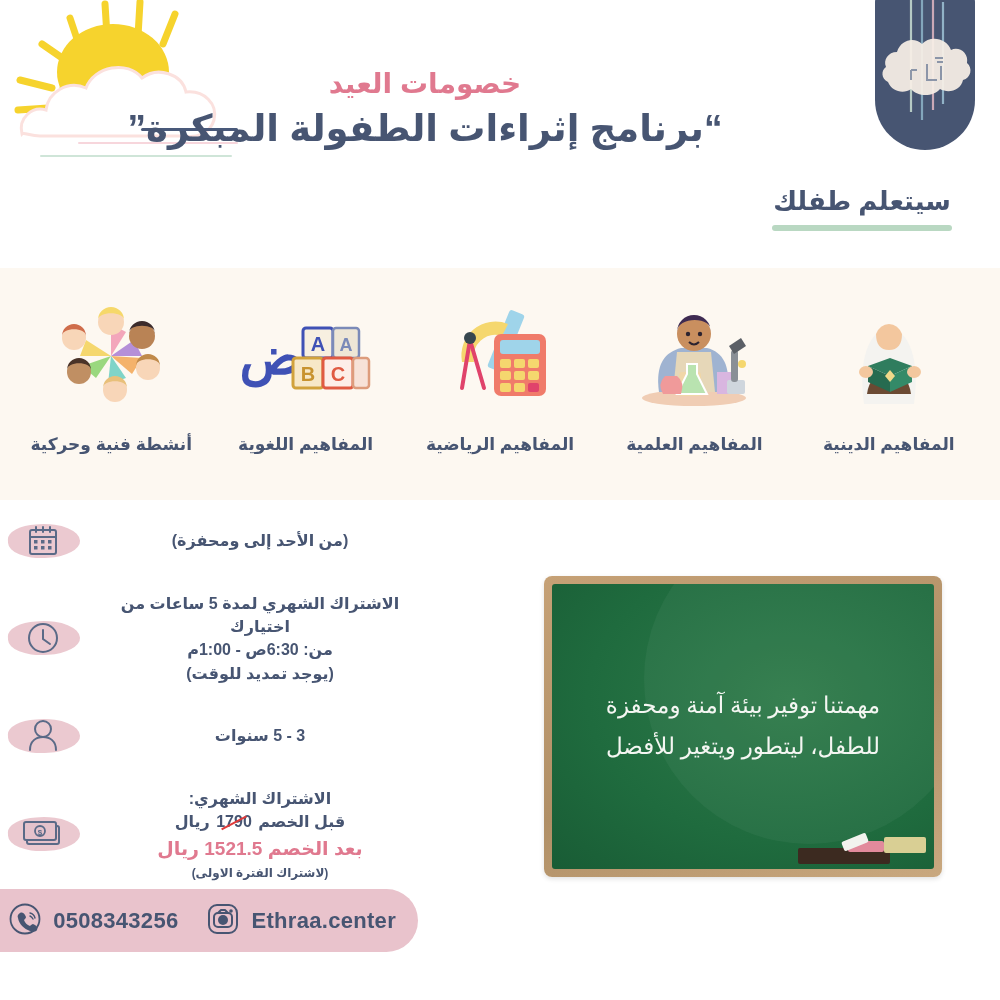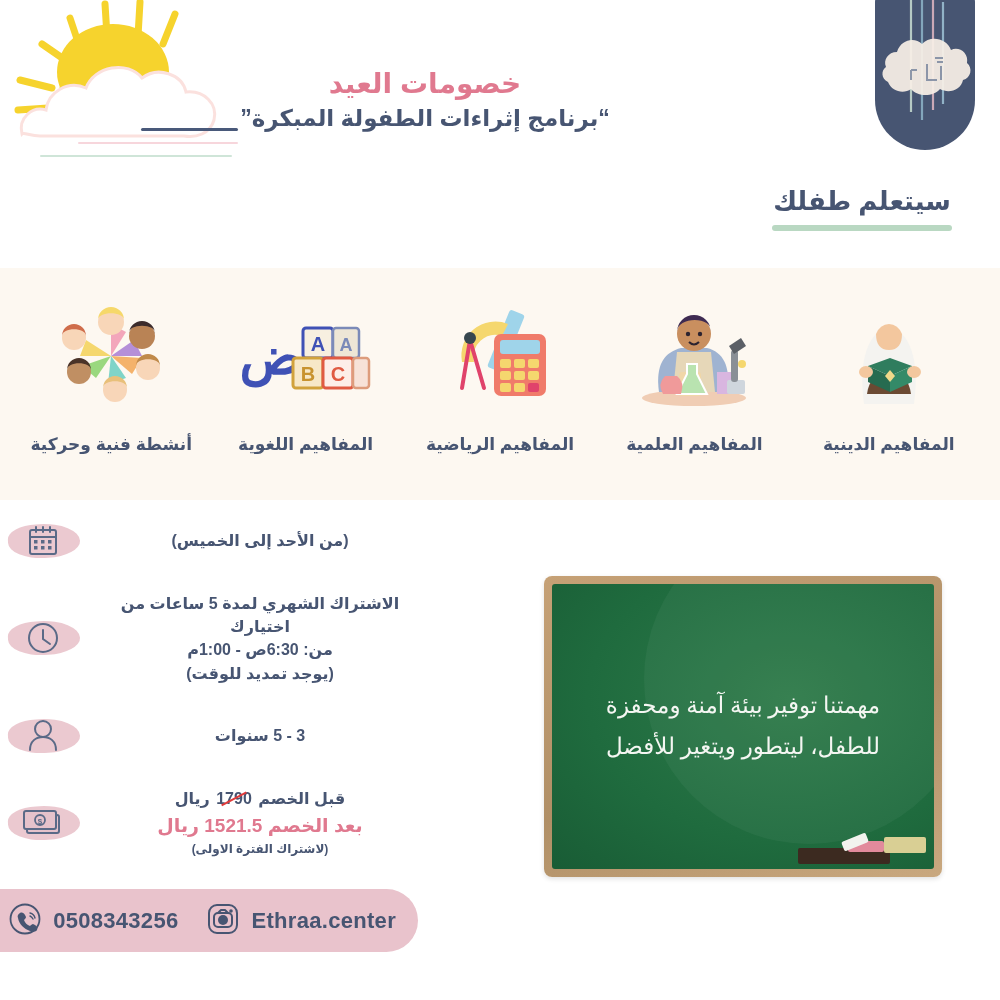--- a/index.html
+++ b/index.html
@@ -62,7 +62,7 @@
   }
   .head-line2 {
     color: #475572;
-    font-size: 23px;
+    font-size: 37px;
     font-weight: bold;
     line-height: 1.5;
   }

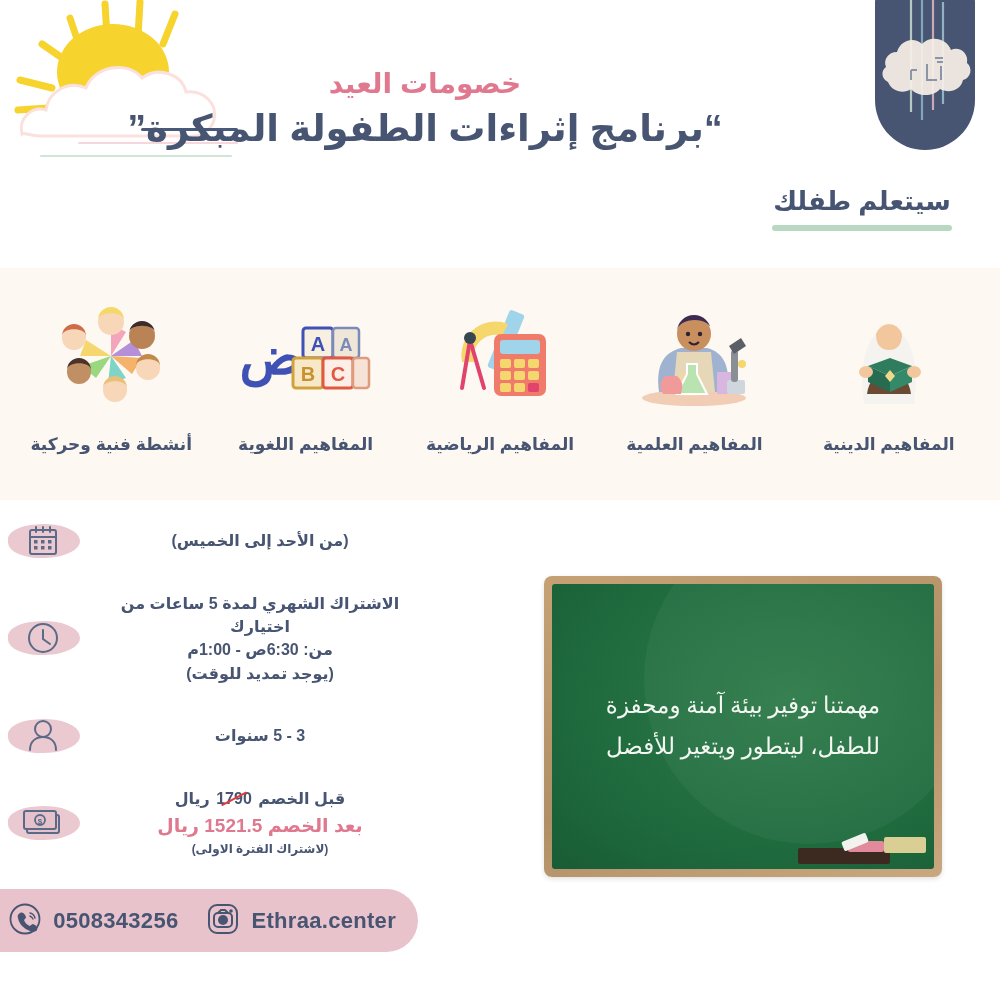--- a/index.html
+++ b/index.html
@@ -477,7 +477,7 @@
           </g>
         </svg>
       </div>
-      <div class="detail-text">(من الأحد إلى الخميس)</div>
+      <div class="detail-text">(من الأحد إلى ومحفزة)</div>
     </div>
 
     <div class="detail-row">

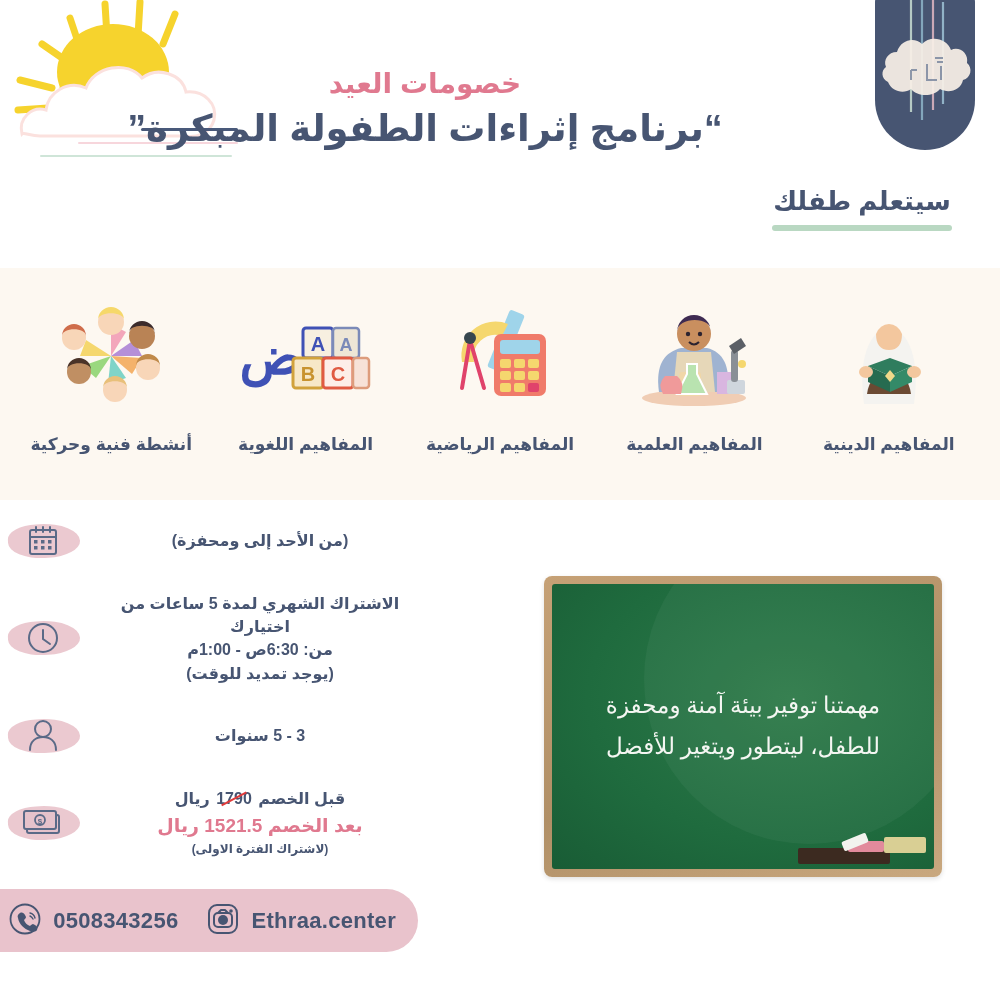--- a/index.html
+++ b/index.html
@@ -517,6 +517,7 @@
         </svg>
       </div>
       <div class="detail-text">
+        <span class="lbl">الاشتراك الشهري:</span>
         <span class="lbl price-before">
           <span>قبل الخصم</span>
           <span class="strike-num">1790</span>

